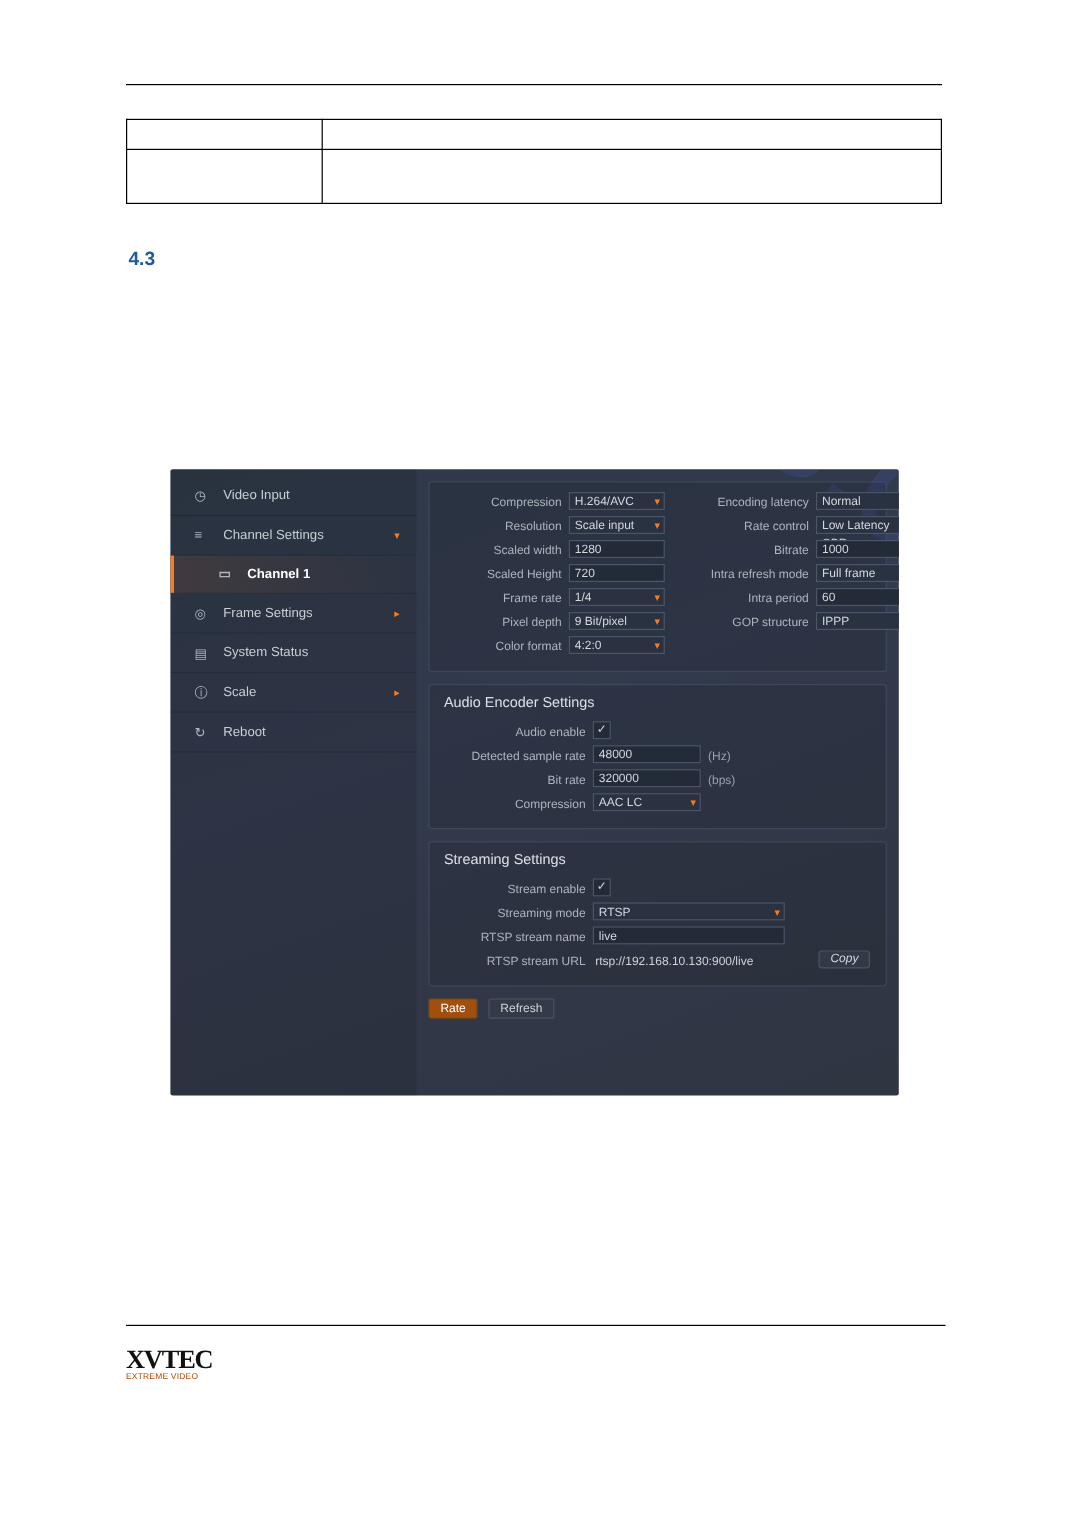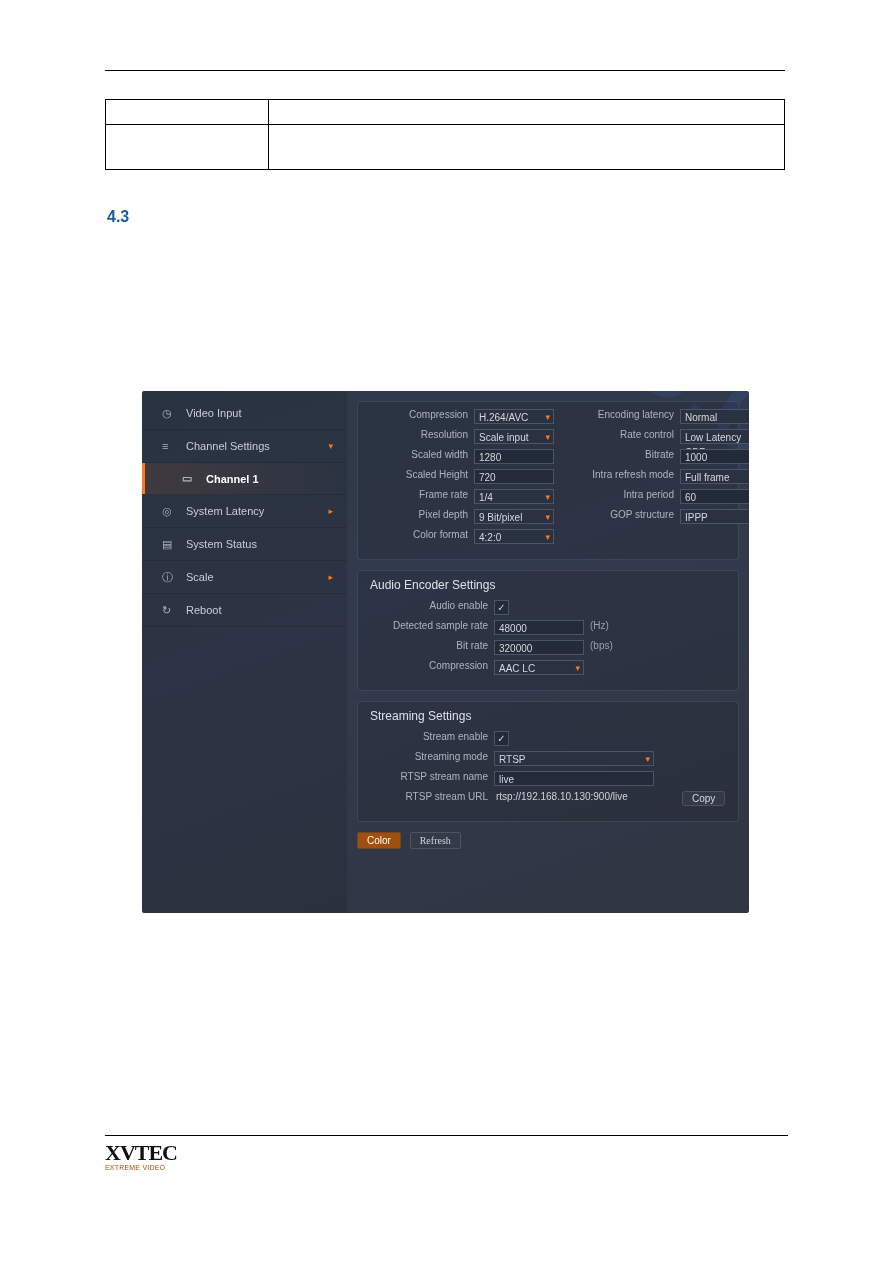--- a/index.html
+++ b/index.html
@@ -31,7 +31,7 @@
 
   .two-col { display:flex; gap:20px; }
   .col { flex:0 0 auto; }
-  .frow { display:flex; align-items:flex-start; margin-bottom:4px; height:16px; }
+  .frow { display:flex; align-items:flex-end; margin-bottom:4px; height:16px; }
   .lbl { width:100px; text-align:right; padding-right:6px; color:#aeb4bd; font-size:10px; white-space:nowrap; }
   .lbl.wide { width:120px; }
   .ctrl { width:80px; height:15px; line-height:15px; padding:0 4px; font-size:10px; background:#2a3140; border:1px solid #4a5568; color:#d4d8df; box-sizing:border-box; position:relative; }

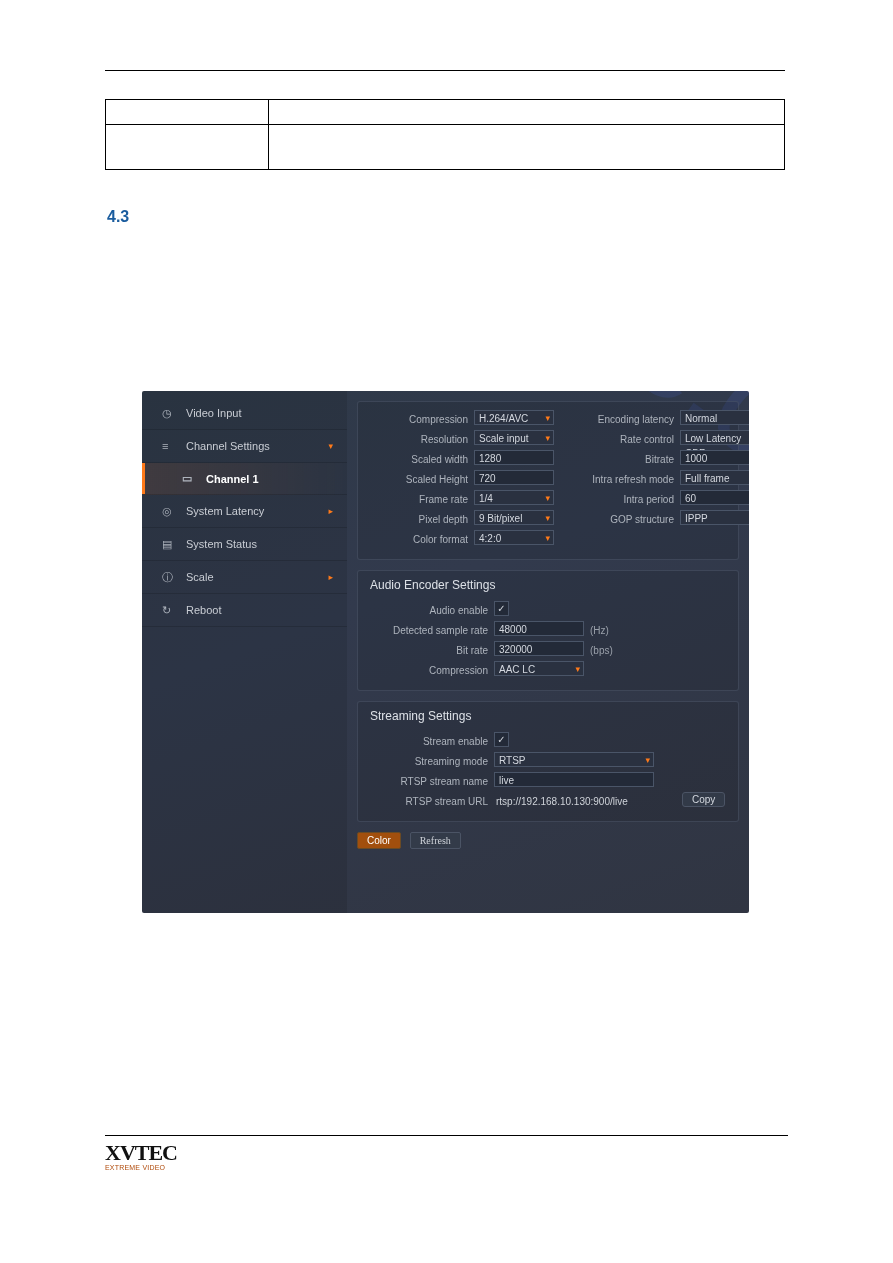--- a/index.html
+++ b/index.html
@@ -93,7 +93,7 @@
       </div>
       <div class="side-item">
         <span class="side-ico">◎</span>
-        <span>System Latency</span>
+        <span>Frame Settings</span>
         <span class="side-caret">▸</span>
       </div>
       <div class="side-item">

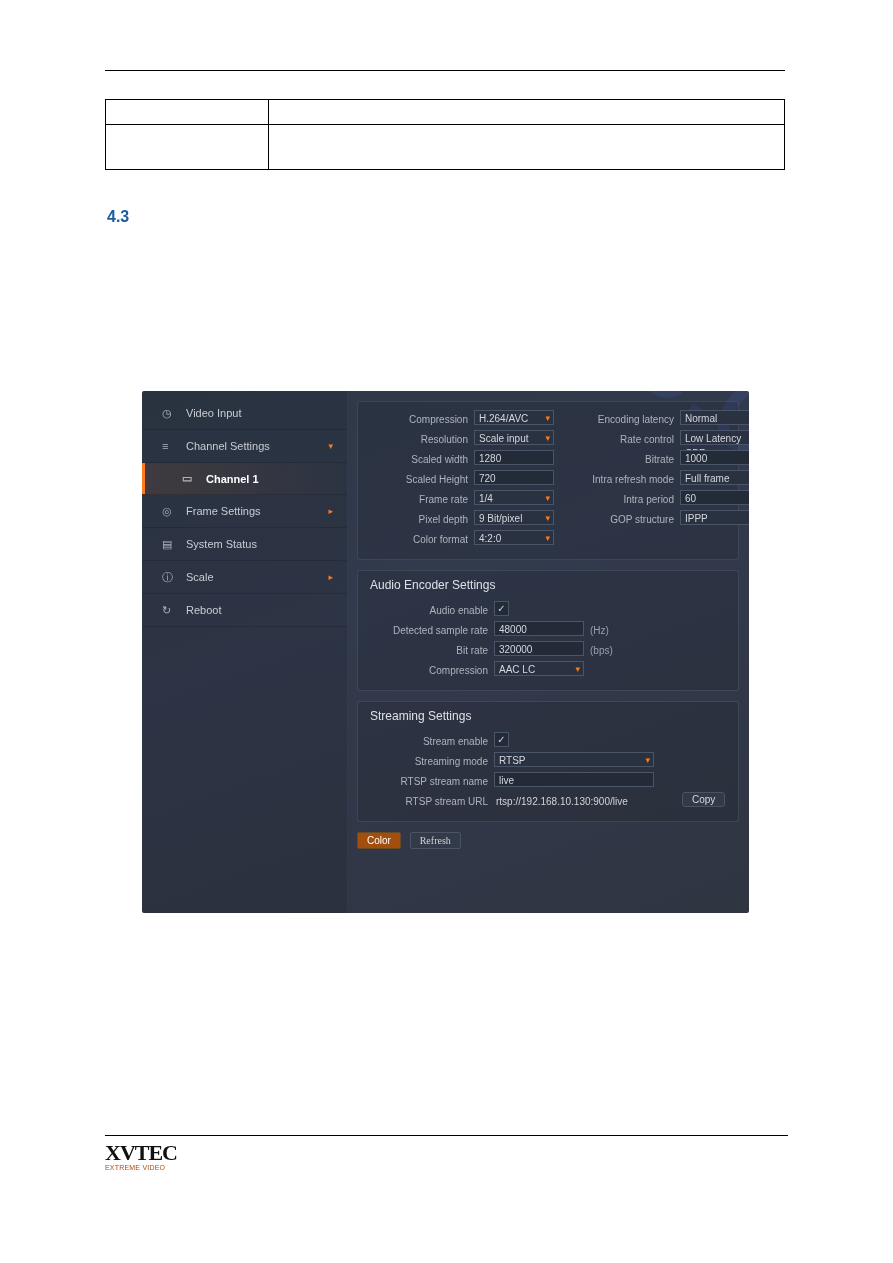--- a/index.html
+++ b/index.html
@@ -43,7 +43,7 @@
   .chk { width:15px; height:15px; border:1px solid #4a5568; background:#232a38; color:#cfd3d9; font-size:10px; text-align:center; line-height:13px; box-sizing:border-box; }
 
   .stream-url { width:160px; display:inline-block; color:#cfd3d9; font-size:10px; padding-left:2px; }
-  .copy-btn { margin-left:26px; display:inline-block; border:1px solid #4b5465; border-radius:3px; padding:1px 9px; font-size:10px; color:#d4d8df; background:#323a48; cursor:pointer; }
+  .copy-btn { margin-left:26px; display:inline-block; border:1px solid #4b5465; border-radius:3px; padding:1px 9px; font-size:10px; color:#d4d8df; background:#323a48; cursor:pointer;font-style:italic; }
 
   .btn-row { margin-top:4px; }
   .btn { display:inline-block; border:1px solid #6a4a24; background:#a24f0d; color:#fff; font-size:10px; padding:2px 9px; border-radius:2px; margin-right:6px; cursor:pointer; }

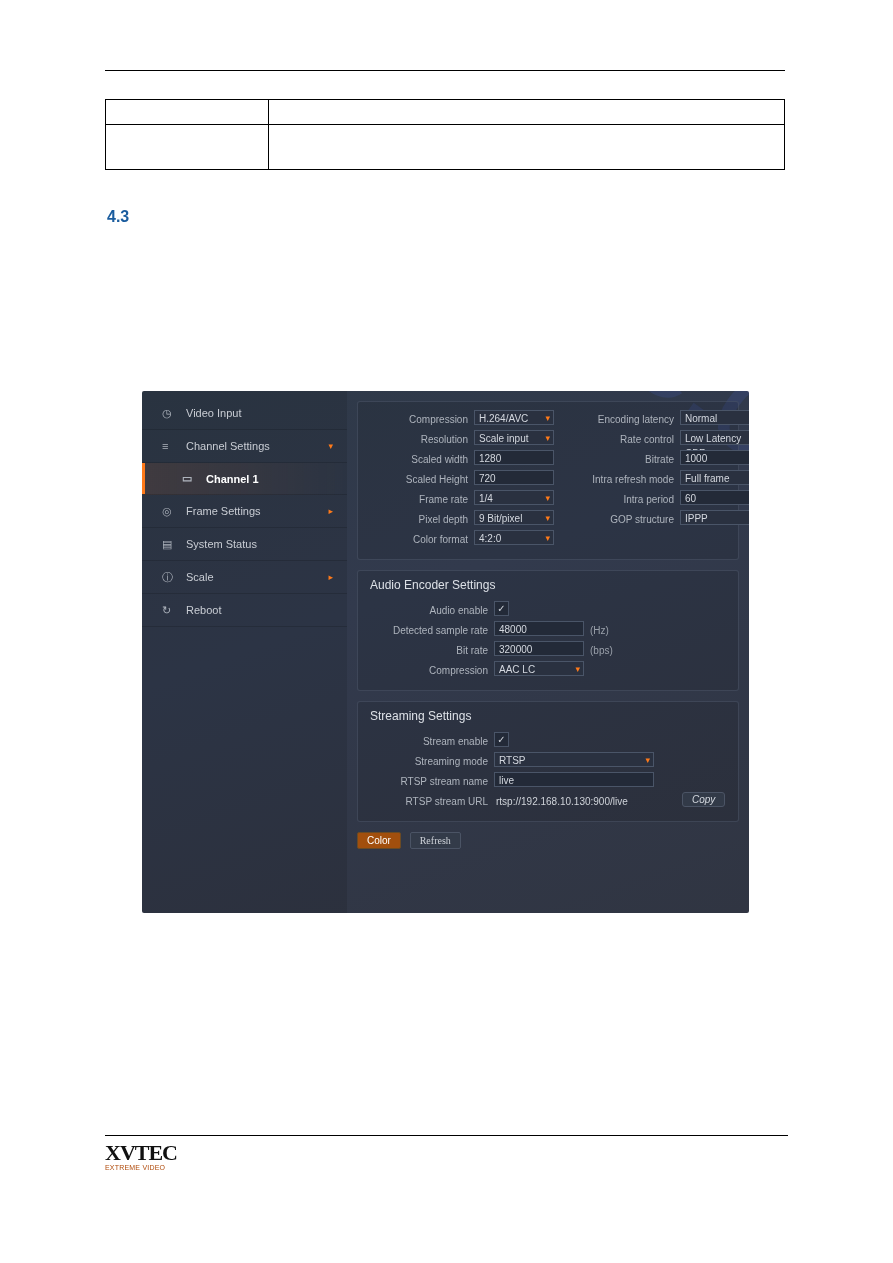--- a/index.html
+++ b/index.html
@@ -218,7 +218,7 @@
       </div>
 
       <div class="btn-row">
-        <span class="btn">Color</span>
+        <span class="btn">Rate</span>
         <span class="btn sec">Refresh</span>
       </div>
 

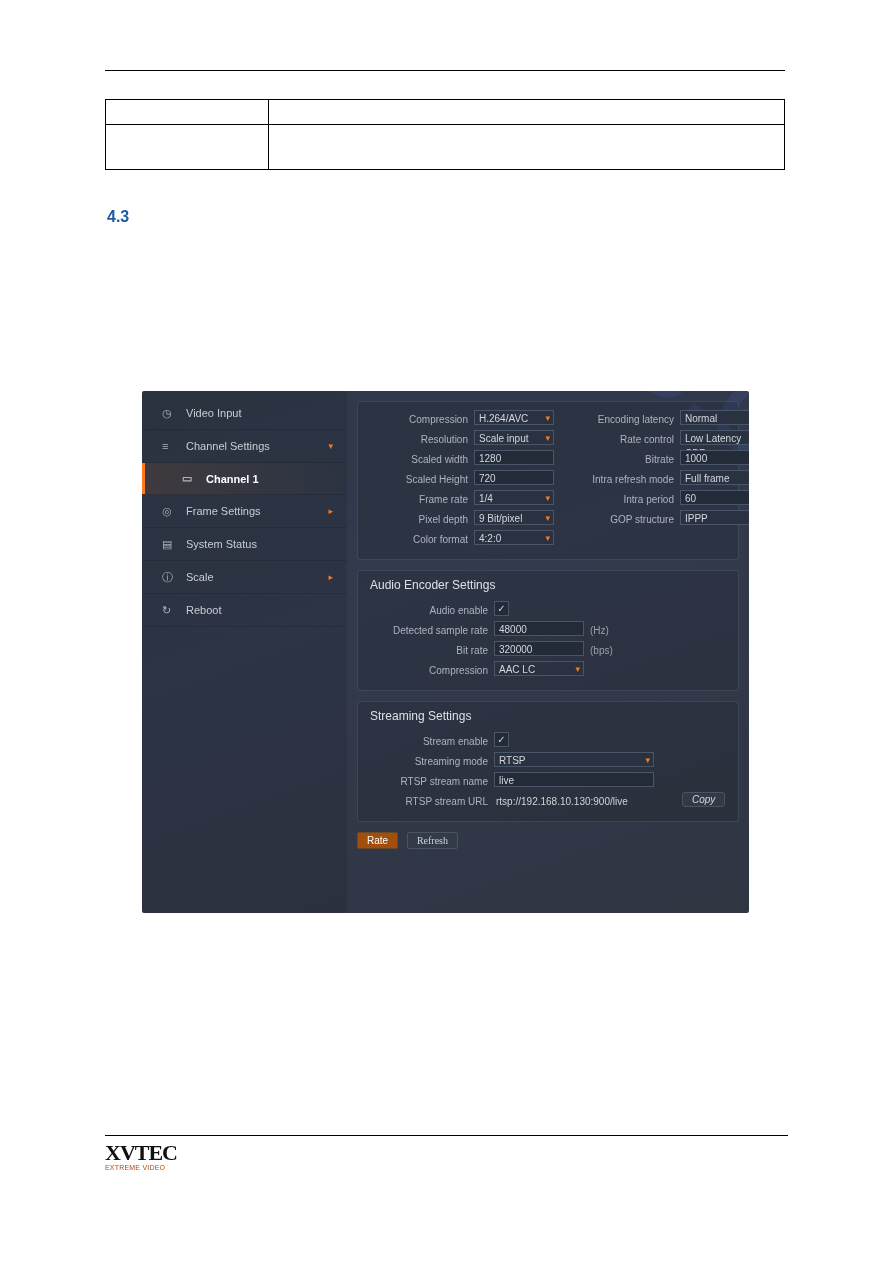--- a/index.html
+++ b/index.html
@@ -47,7 +47,7 @@
 
   .btn-row { margin-top:4px; }
   .btn { display:inline-block; border:1px solid #6a4a24; background:#a24f0d; color:#fff; font-size:10px; padding:2px 9px; border-radius:2px; margin-right:6px; cursor:pointer; }
-  .btn.sec { background:#333b49; color:#cfd3d9; border-color:#4b5465;font-family:Liberation Serif, serif; }
+  .btn.sec { background:#333b49; color:#cfd3d9; border-color:#4b5465; }
 
   .footer { position:absolute; left:105px; bottom:92px; right:105px; border-top:1.5px solid #000; padding-top:6px; display:flex; align-items:flex-start; }
   .logo-main { font-family:Georgia,'Times New Roman',serif; font-weight:bold; font-size:22px; letter-spacing:-1px; color:#111; line-height:1; }

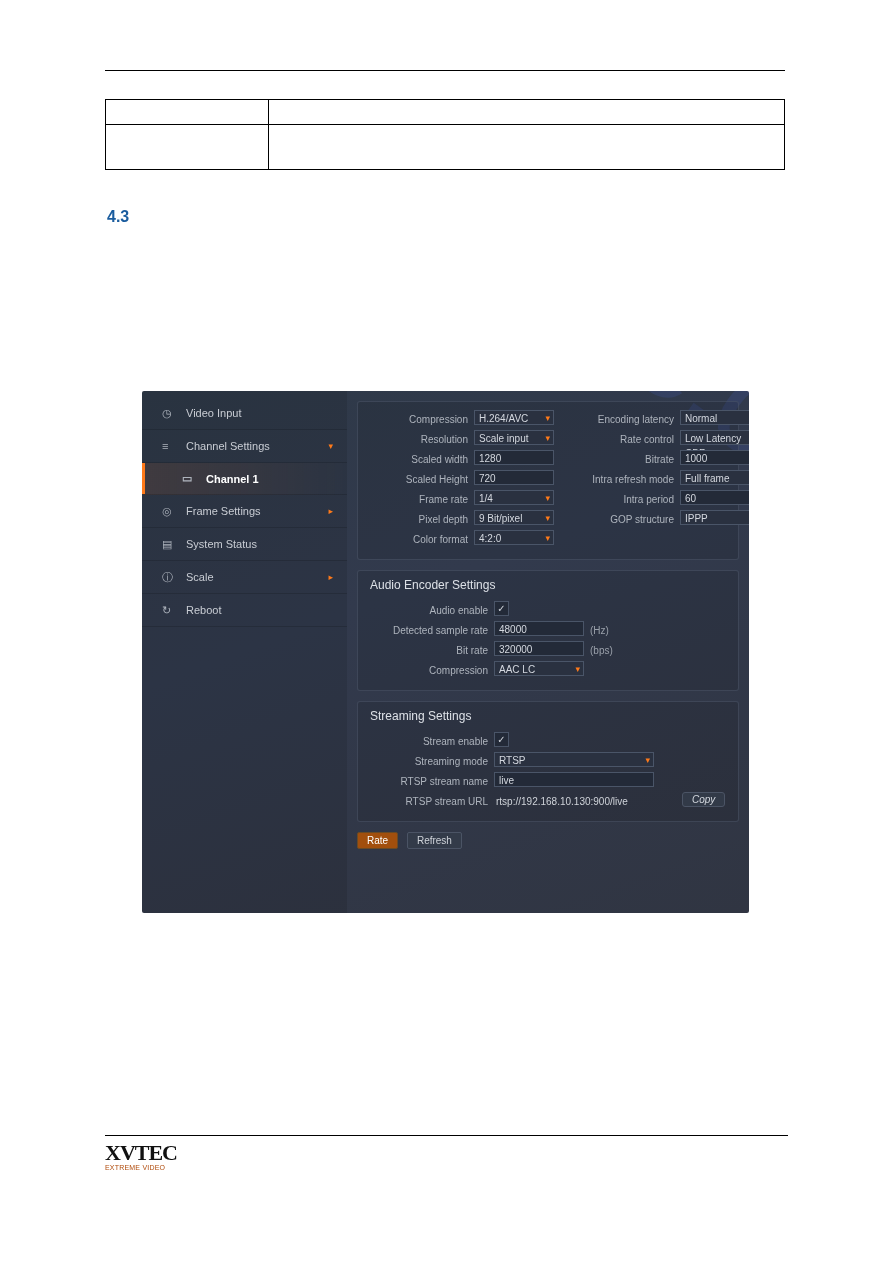--- a/index.html
+++ b/index.html
@@ -49,7 +49,7 @@
   .btn { display:inline-block; border:1px solid #6a4a24; background:#a24f0d; color:#fff; font-size:10px; padding:2px 9px; border-radius:2px; margin-right:6px; cursor:pointer; }
   .btn.sec { background:#333b49; color:#cfd3d9; border-color:#4b5465; }
 
-  .footer { position:absolute; left:105px; bottom:92px; right:105px; border-top:1.5px solid #000; padding-top:6px; display:flex; align-items:flex-start; }
+  .footer { position:absolute; left:105px; bottom:112px; right:105px; border-top:1.5px solid #000; padding-top:17px; display:flex; align-items:flex-start; }
   .logo-main { font-family:Georgia,'Times New Roman',serif; font-weight:bold; font-size:22px; letter-spacing:-1px; color:#111; line-height:1; }
   .logo-sub { font-size:7px; color:#b04a0a; letter-spacing:.2px; }
 </style>

